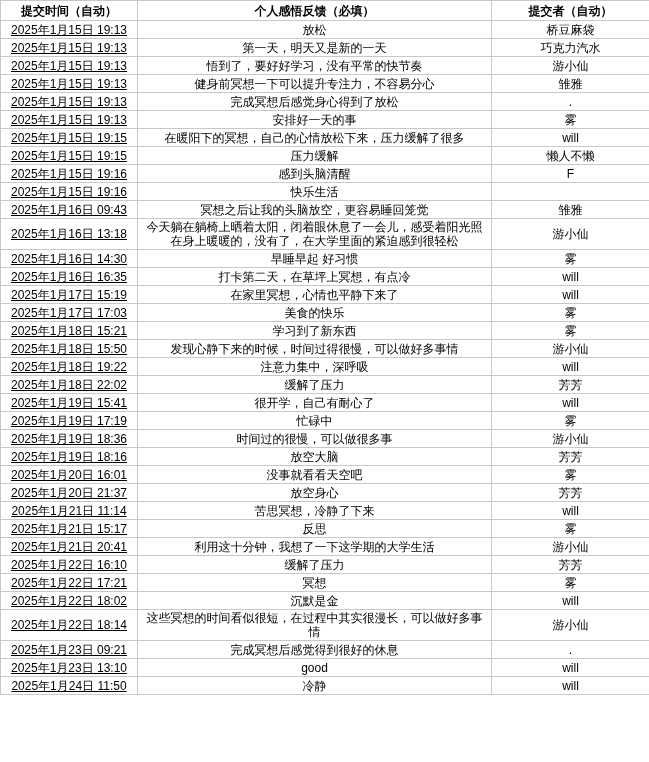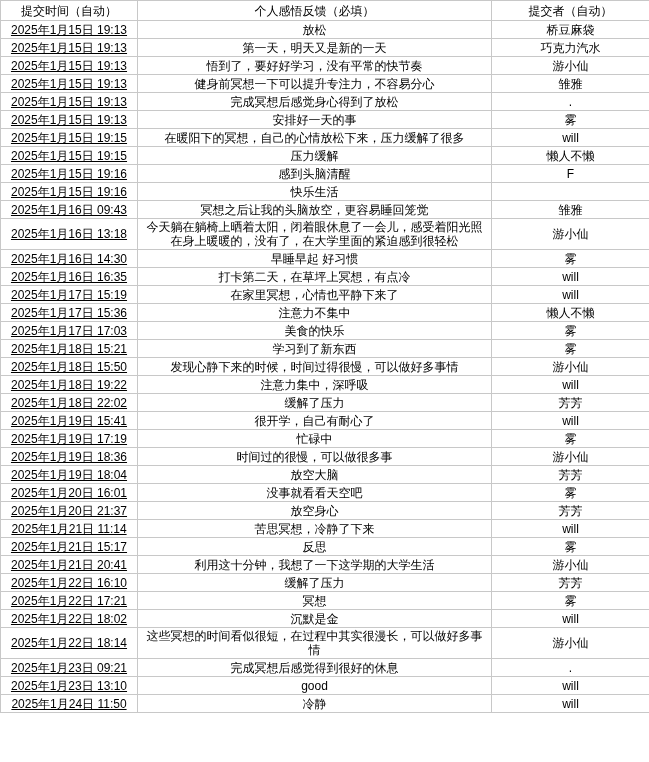--- a/index.html
+++ b/index.html
@@ -33,7 +33,7 @@
     word-break: break-all;
   }
   table.sheet th {
-    font-weight: normal;
+    font-weight: bold;
     height: 17px;
   }
   table.sheet td.c0 {

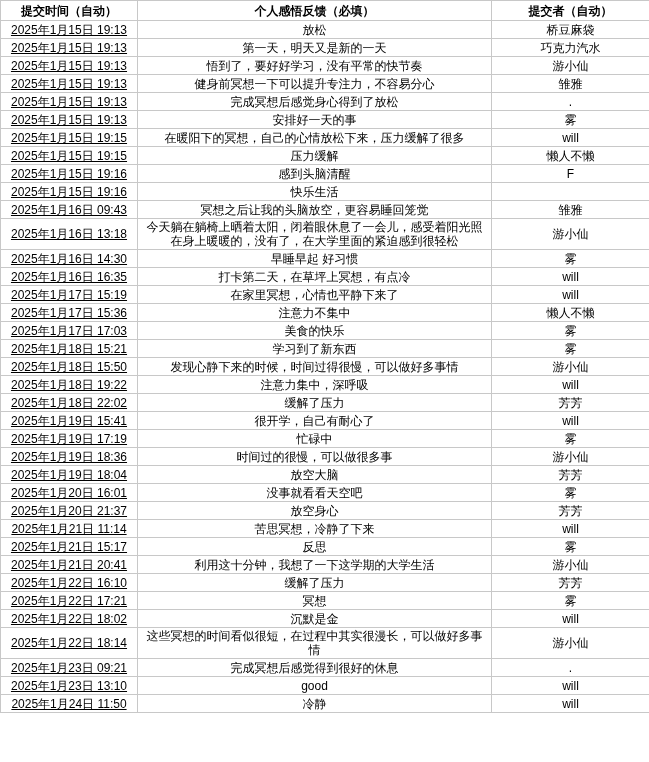--- a/index.html
+++ b/index.html
@@ -134,11 +134,6 @@
         <td class="c2">will</td>
       </tr>
       <tr>
-        <td class="c0">2025年1月17日 15:36</td>
-        <td class="c1">注意力不集中</td>
-        <td class="c2">懒人不懒</td>
-      </tr>
-      <tr>
         <td class="c0">2025年1月17日 17:03</td>
         <td class="c1">美食的快乐</td>
         <td class="c2">雾</td>

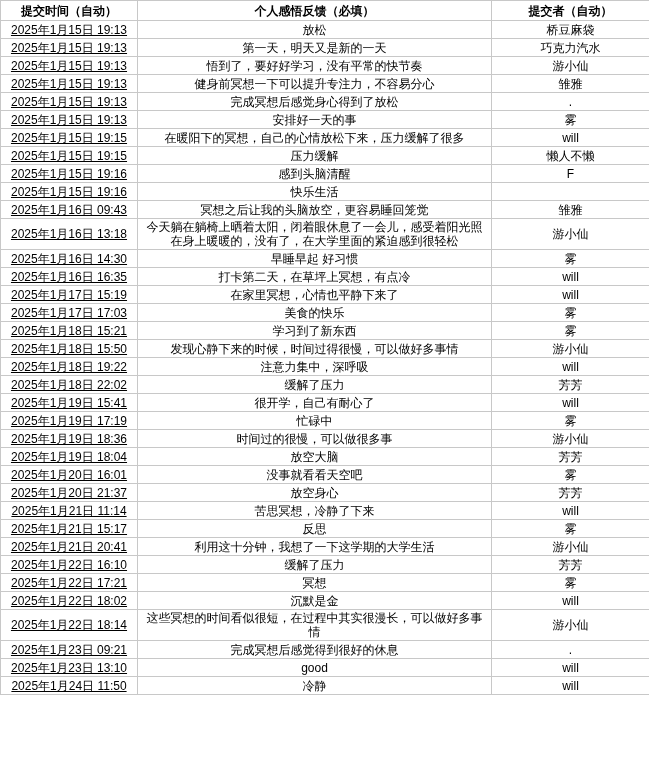--- a/index.html
+++ b/index.html
@@ -174,7 +174,7 @@
         <td class="c2">游小仙</td>
       </tr>
       <tr>
-        <td class="c0">2025年1月19日 18:04</td>
+        <td class="c0">2025年1月19日 18:16</td>
         <td class="c1">放空大脑</td>
         <td class="c2">芳芳</td>
       </tr>

